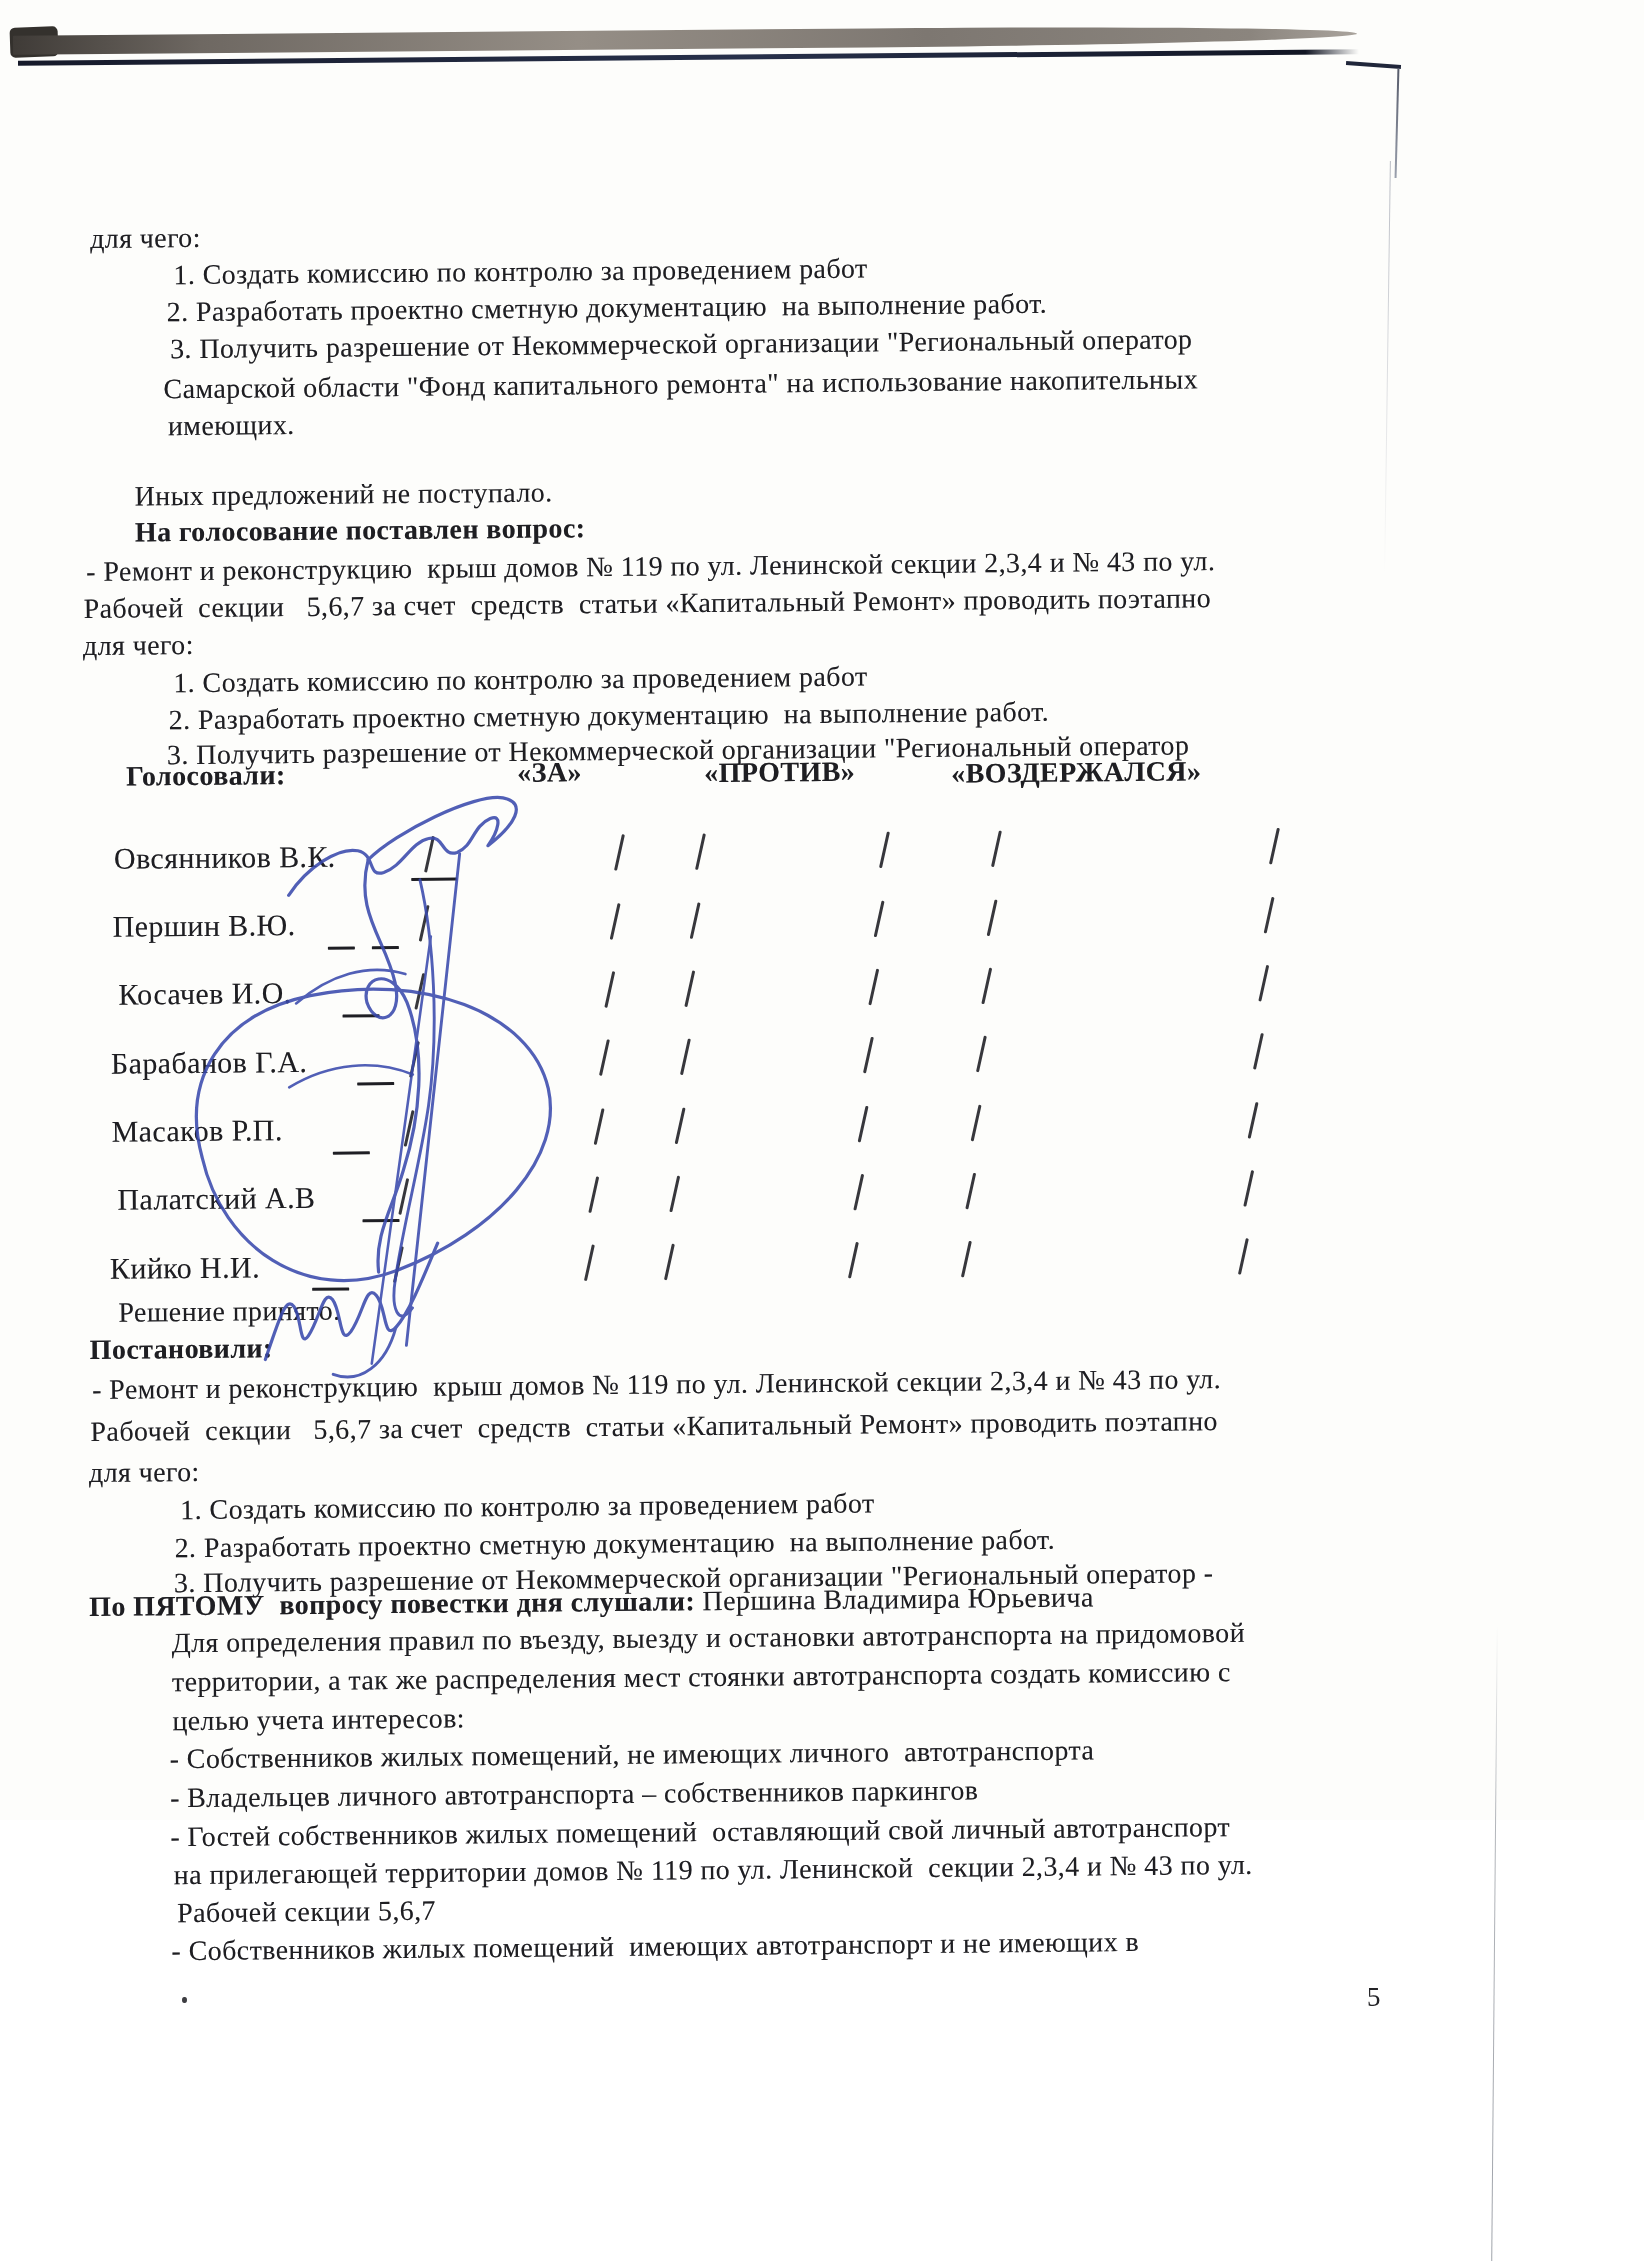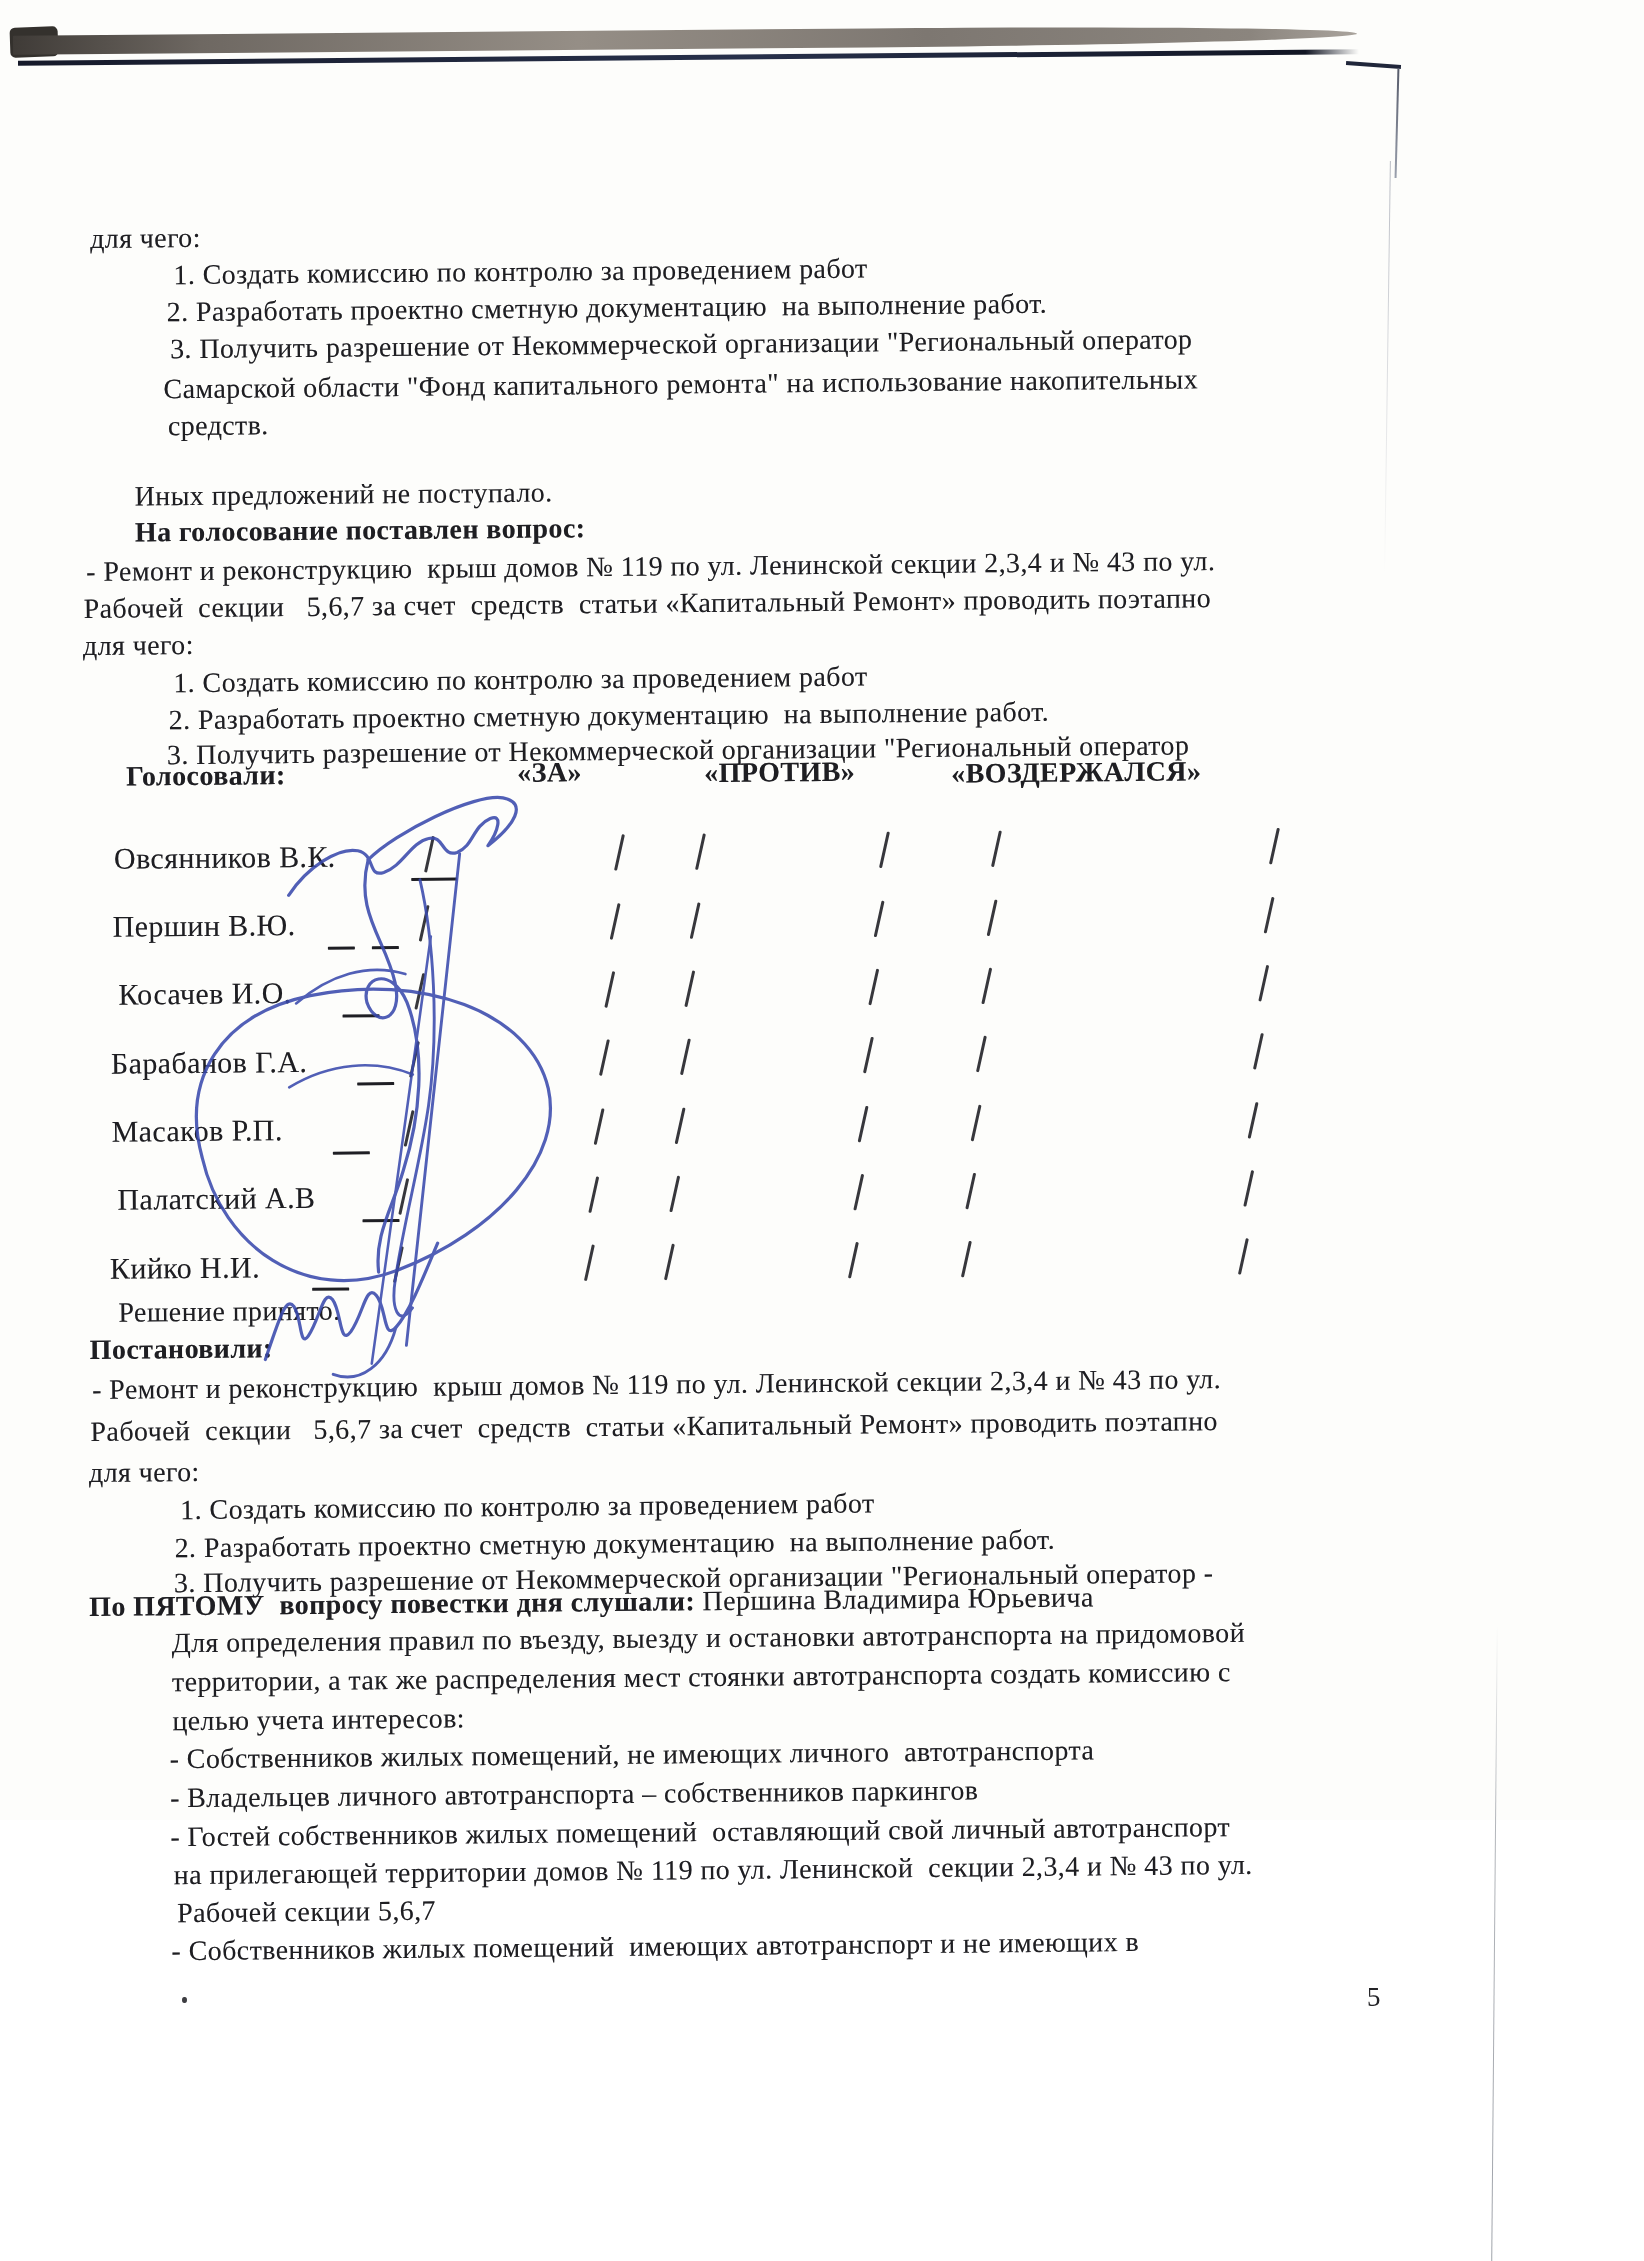--- a/index.html
+++ b/index.html
@@ -57,7 +57,7 @@
     <div class="ln" style="left:166px;top:297px">2. Разработать проектно сметную документацию  на выполнение работ.</div>
     <div class="ln" style="left:169px;top:334px">3. Получить разрешение от Некоммерческой организации "Региональный оператор</div>
     <div class="ln" style="left:162px;top:374px">Самарской области "Фонд капитального ремонта" на использование накопительных</div>
-    <div class="ln" style="left:166px;top:411px">средств.</div>
+    <div class="ln" style="left:166px;top:411px">имеющих.</div>
 
     <div class="ln" style="left:132px;top:481px">Иных предложений не поступало.</div>
     <div class="ln b" style="left:132px;top:517px">На голосование поставлен вопрос:</div>

